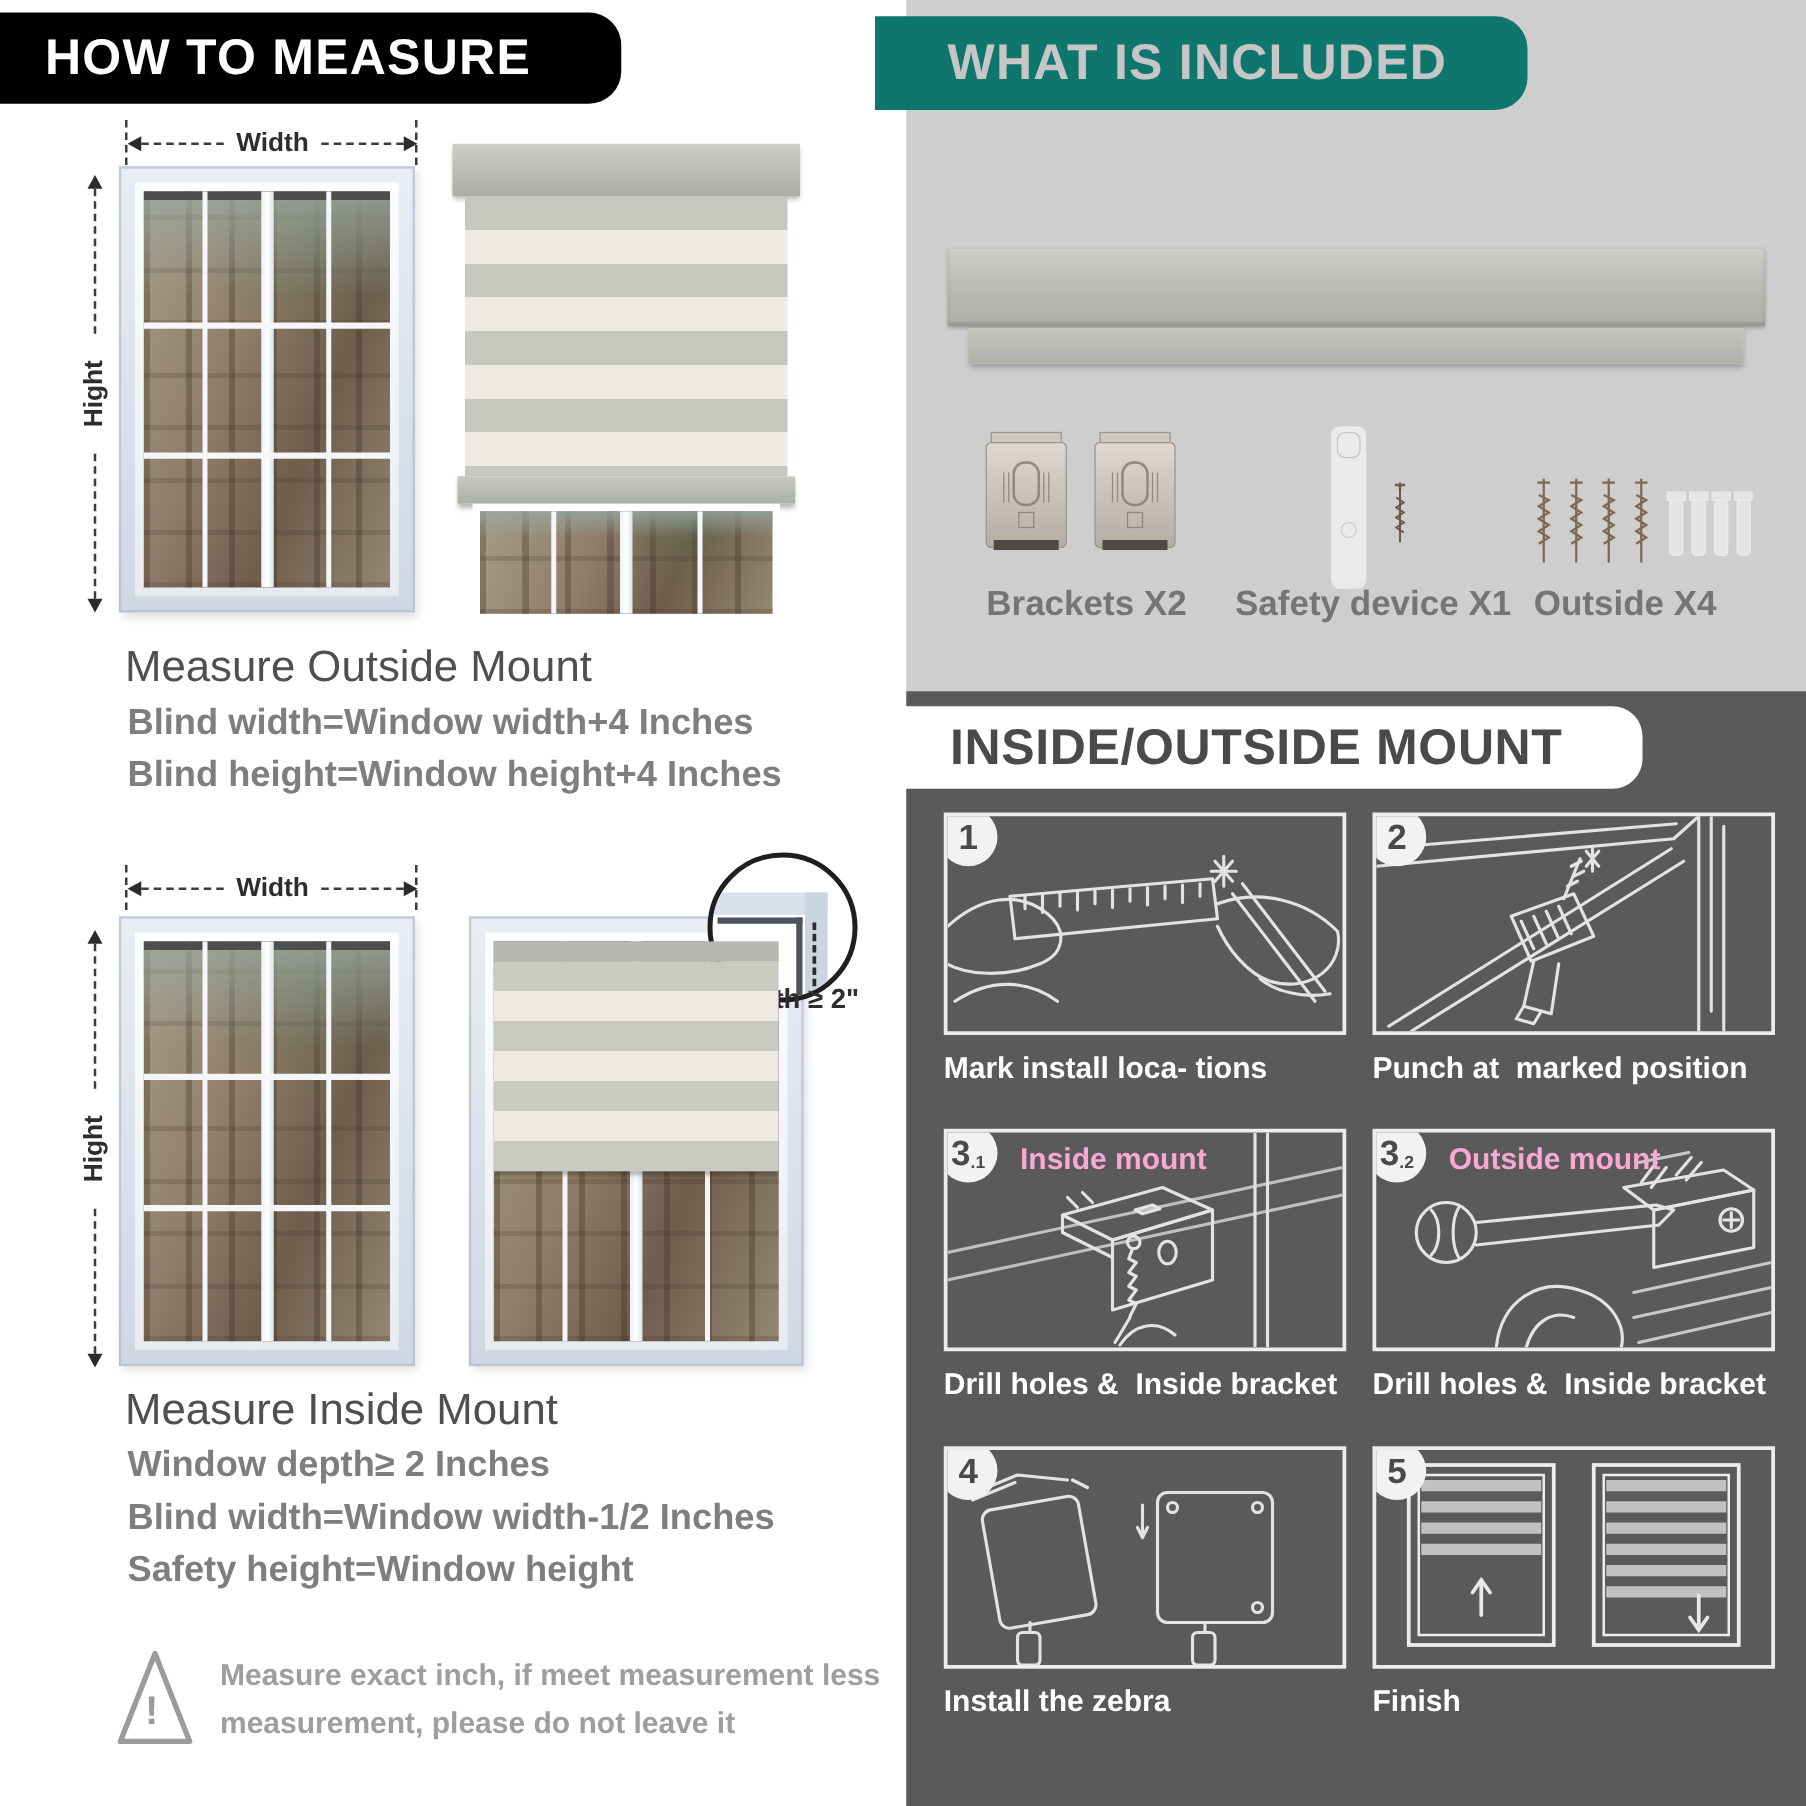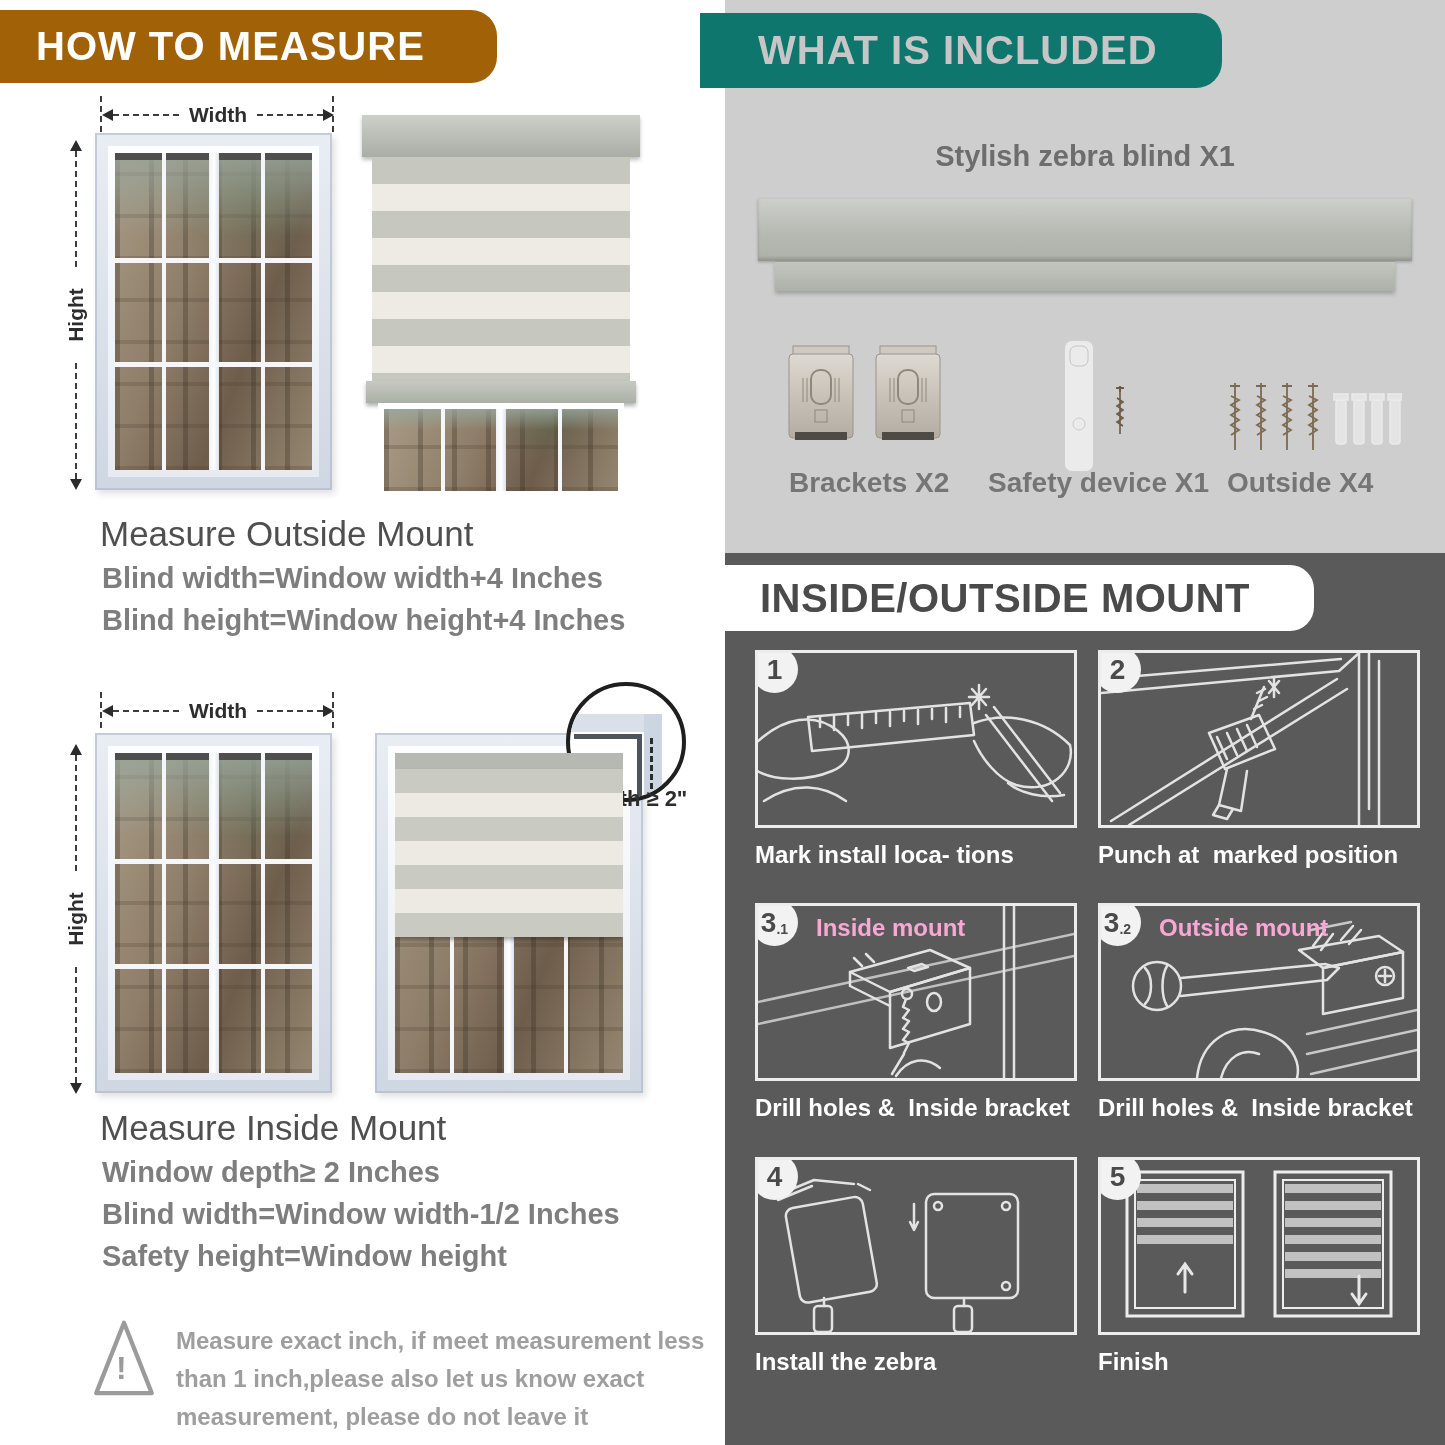--- a/index.html
+++ b/index.html
@@ -8,7 +8,7 @@
   .abs{position:absolute;}
 
   
-  .lp-header{left:0;top:10px;width:497px;height:73px;background:#a16207;border-radius:0 26px 26px 0;
+  .lp-header{left:0;top:10px;width:497px;height:73px;background:#000000;border-radius:0 26px 26px 0;
     color:#ffffff;font-size:40px;font-weight:700;line-height:73px;padding-left:36px;box-sizing:border-box;letter-spacing:1px;}
 
   

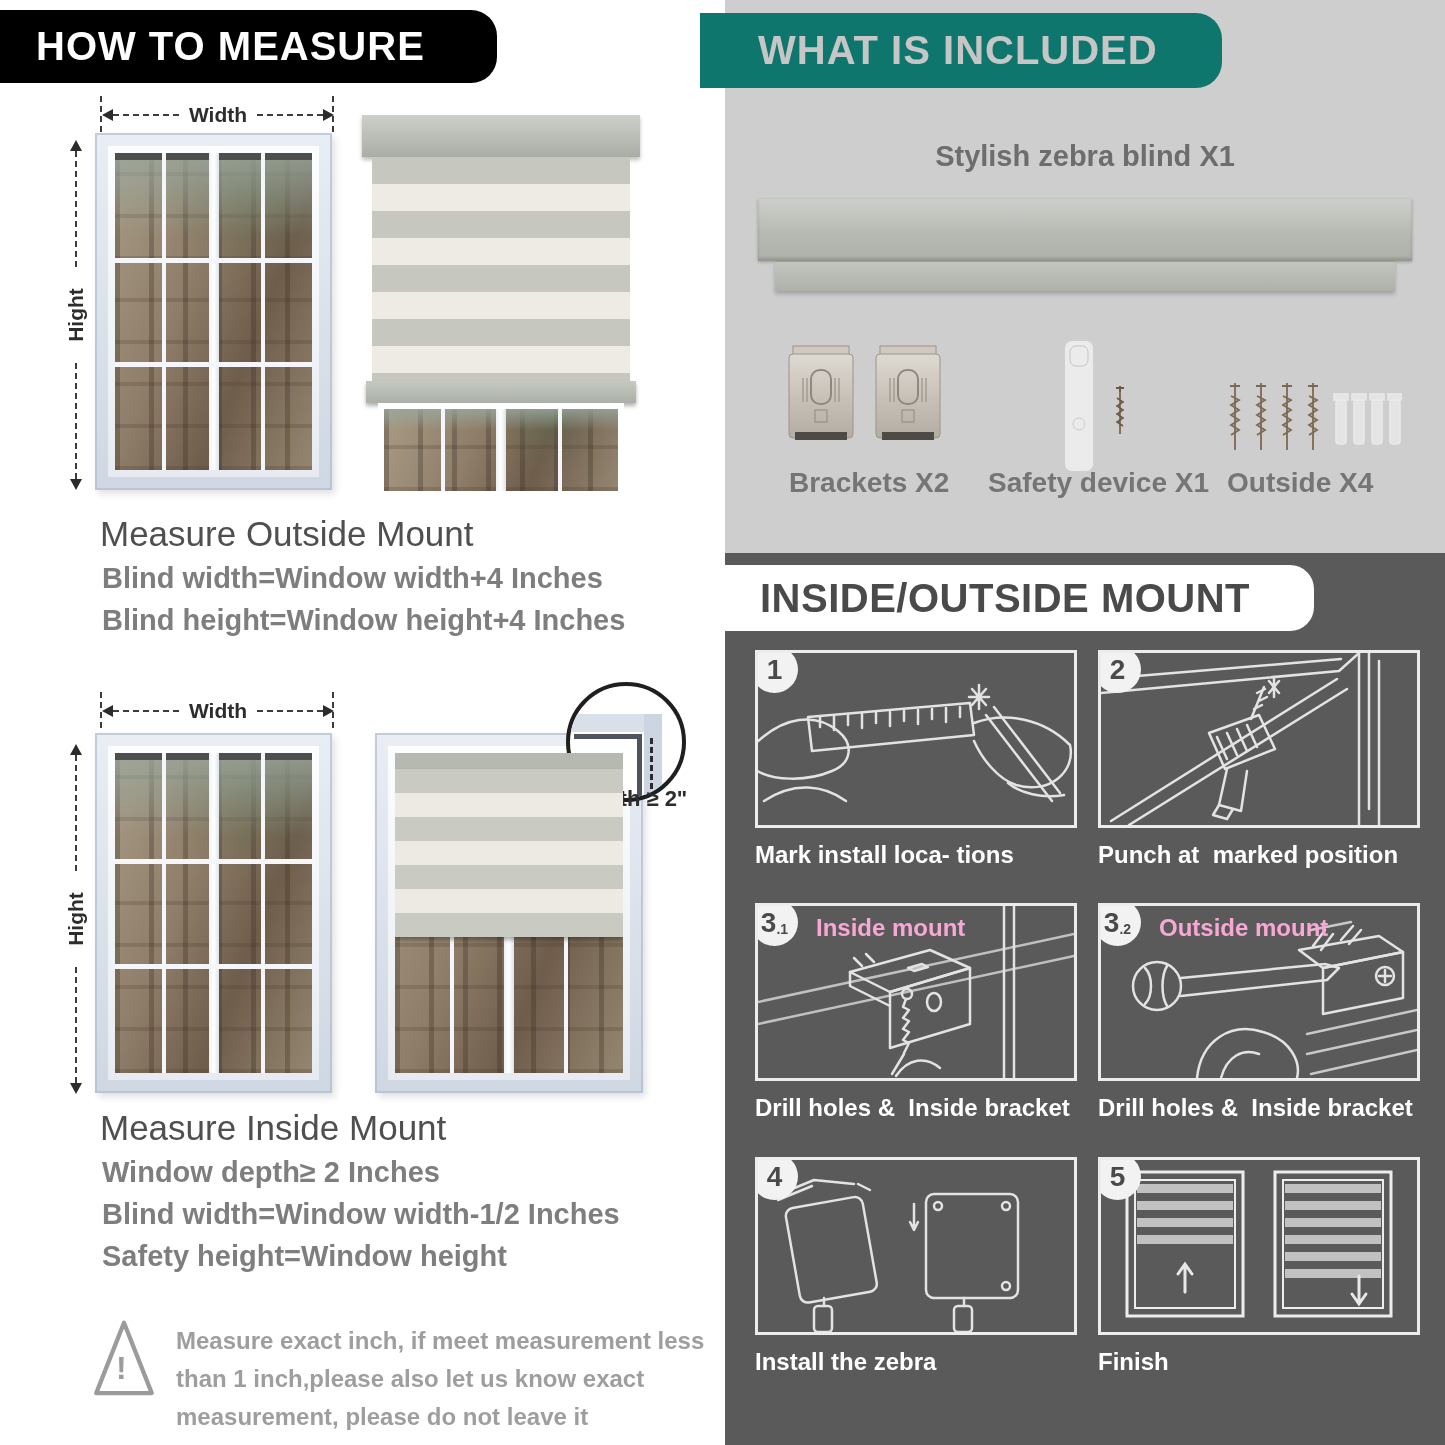--- a/index.html
+++ b/index.html
@@ -229,7 +229,6 @@
 
   <div class="abs rp-top"></div>
   <div class="abs rp-header1">WHAT IS INCLUDED</div>
-  <div class="abs blind-name">Stylish zebra blind X1</div>
 
   <div class="abs rail-top"></div>
   <div class="abs rail-lip"></div>

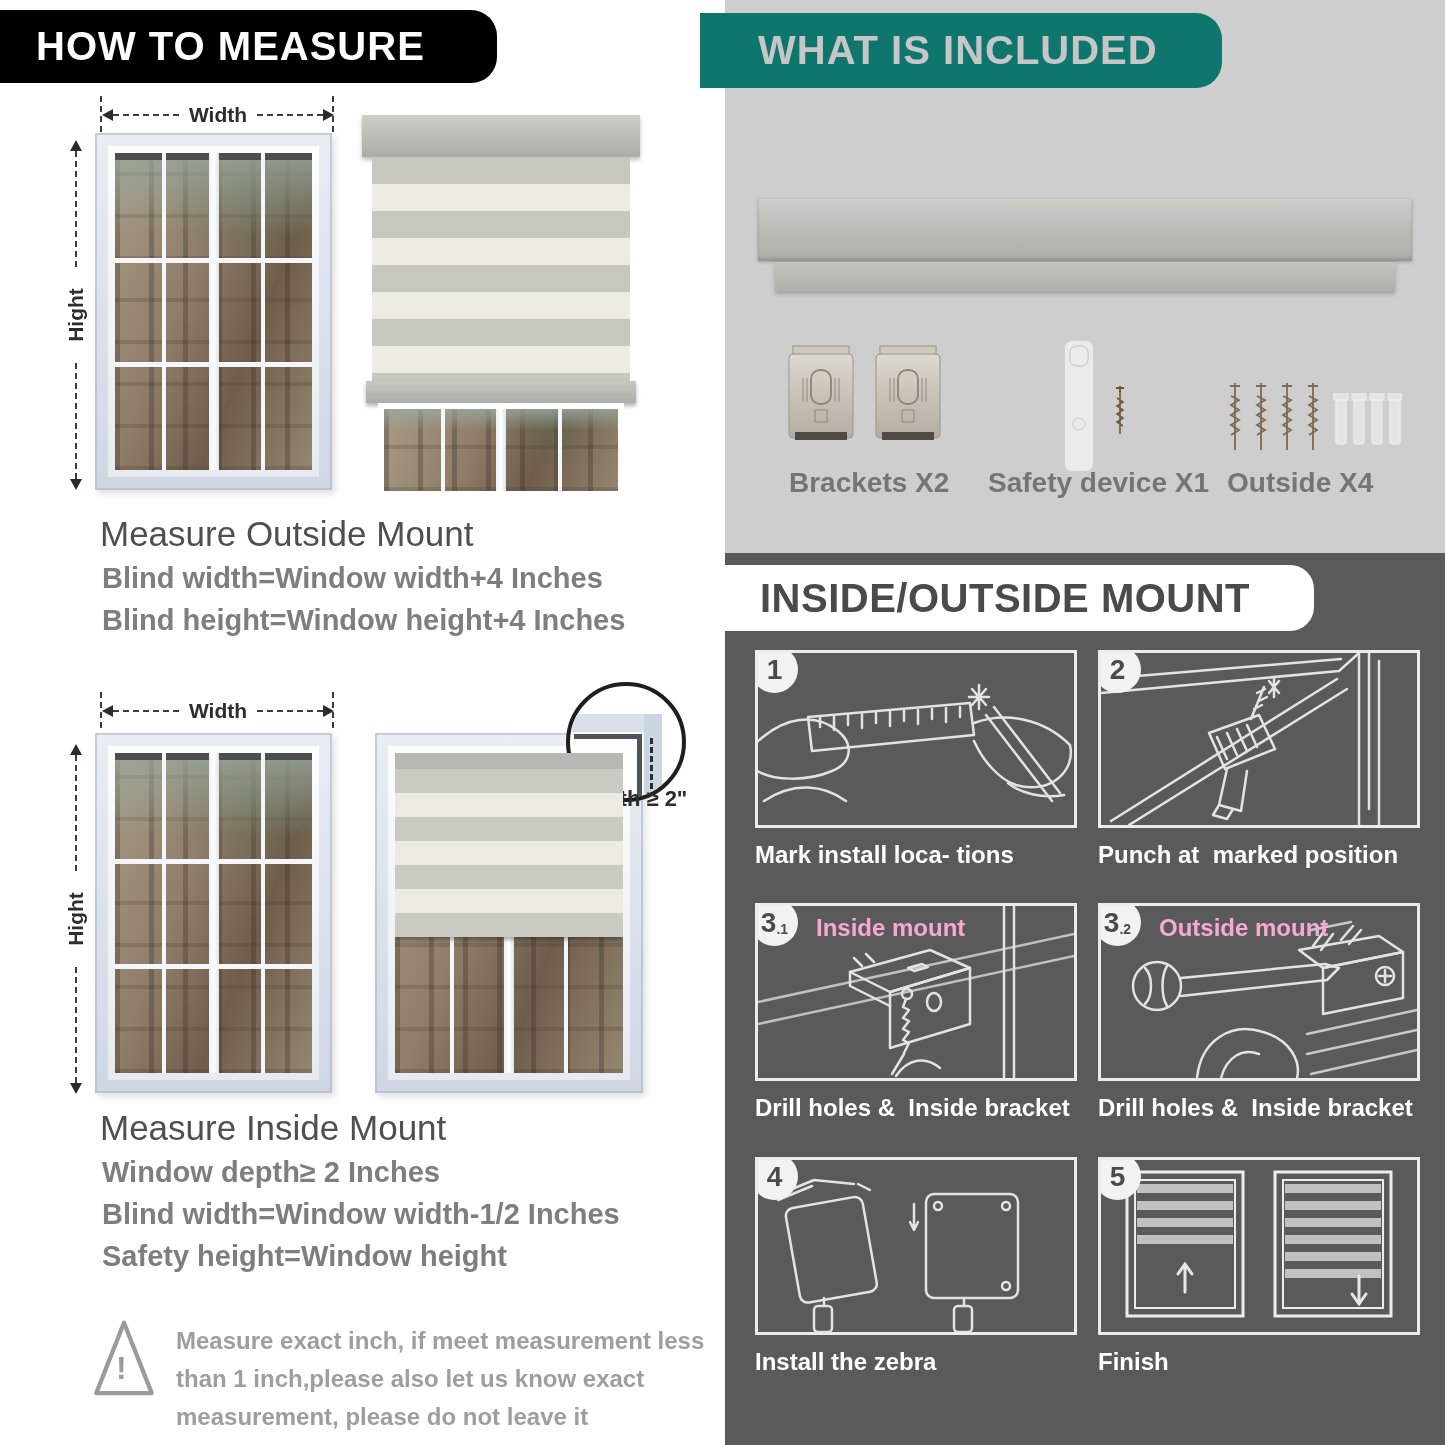--- a/index.html
+++ b/index.html
@@ -223,7 +223,6 @@
   </div>
   <div class="abs warn-text" style="left:176px;top:1322px;">
     <div>Measure exact inch, if meet measurement less</div>
-    <div>than 1 inch,please also let us know exact</div>
     <div>measurement, please do not leave it</div>
   </div>
 

